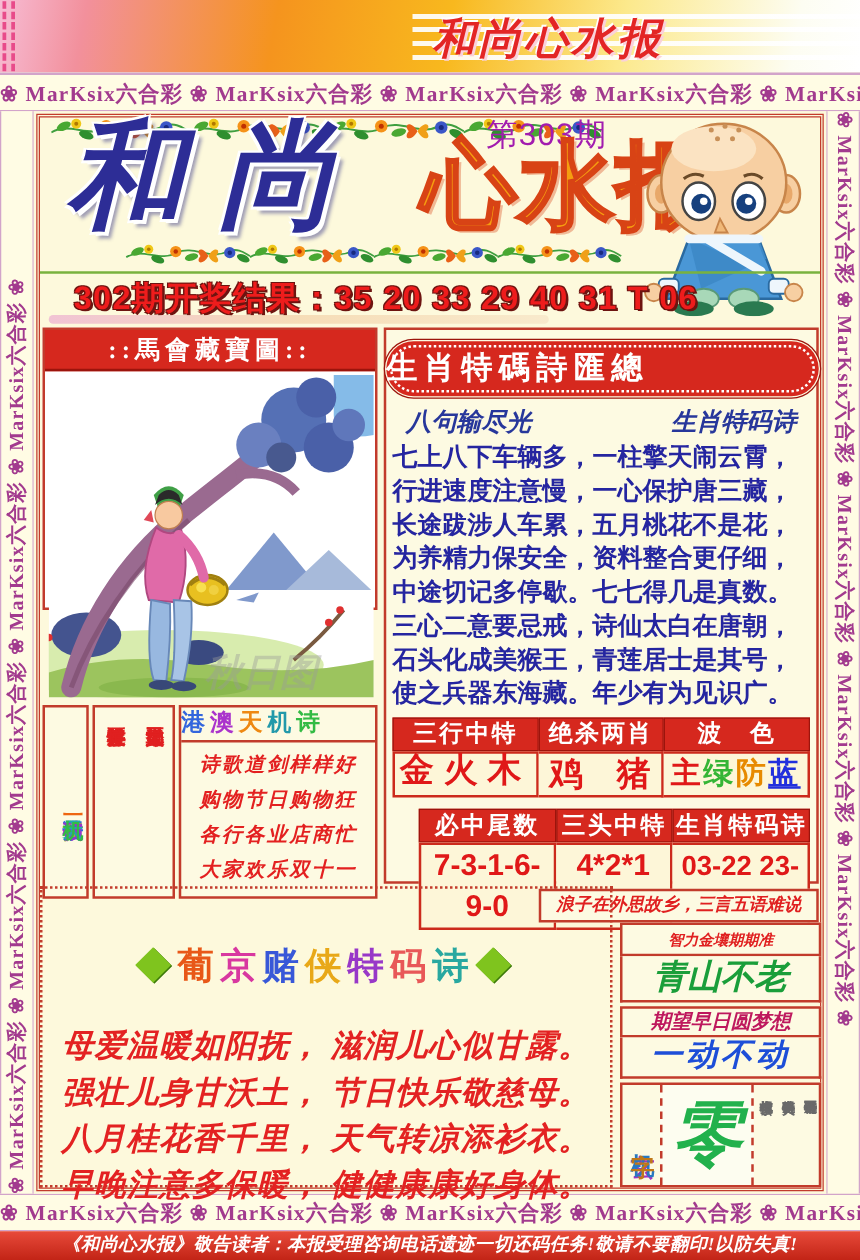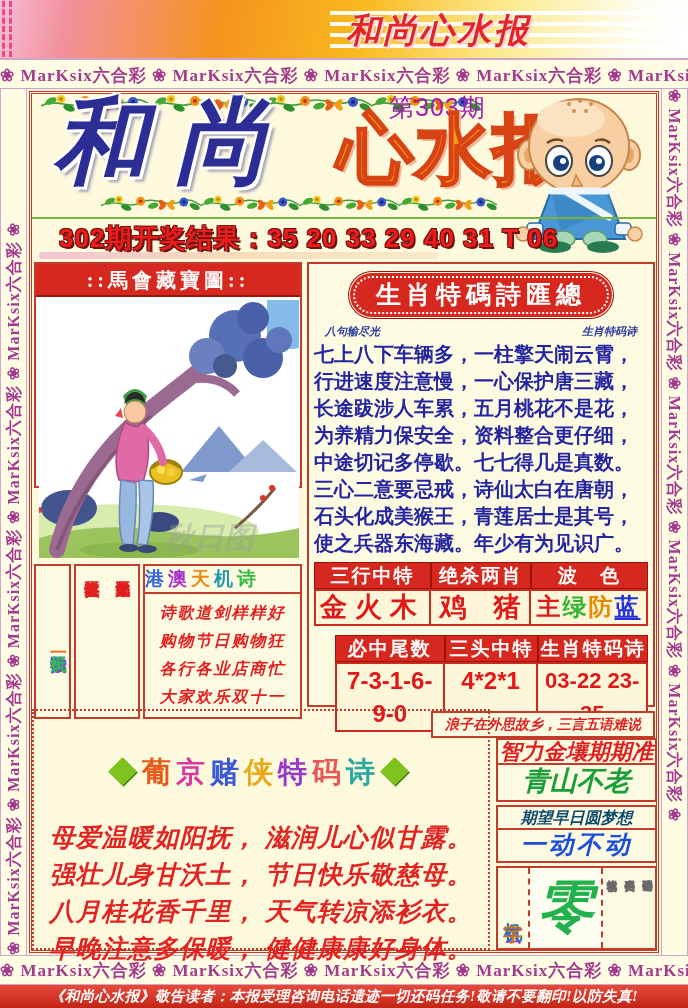--- a/index.html
+++ b/index.html
@@ -74,8 +74,8 @@
 
   
   .zodiac { position:absolute; left:280px; top:173px; width:348px; height:445px; }
-  .pill { margin:9px auto 0; width:262px; height:44px; background:#d6281e; border-radius:22px; position:relative;
-    color:#fff; text-align:center; line-height:44px; font-size:25px; font-weight:bold; letter-spacing:5px;
+  .pill { margin:9px auto 0; width:346px; height:44px; background:#d6281e; border-radius:22px; position:relative;
+    color:#fff; line-height:44px; font-size:25px; font-weight:bold; letter-spacing:5px;
     box-shadow:0 0 0 1px #fdfae2,0 0 0 2px #9c140c; }
   .pill::after { content:""; position:absolute; inset:3px; border:2px dotted #ffffff; border-radius:19px; }
   .sublabels { display:flex; justify-content:space-between; padding:7px 16px 1px; color:#27379b;

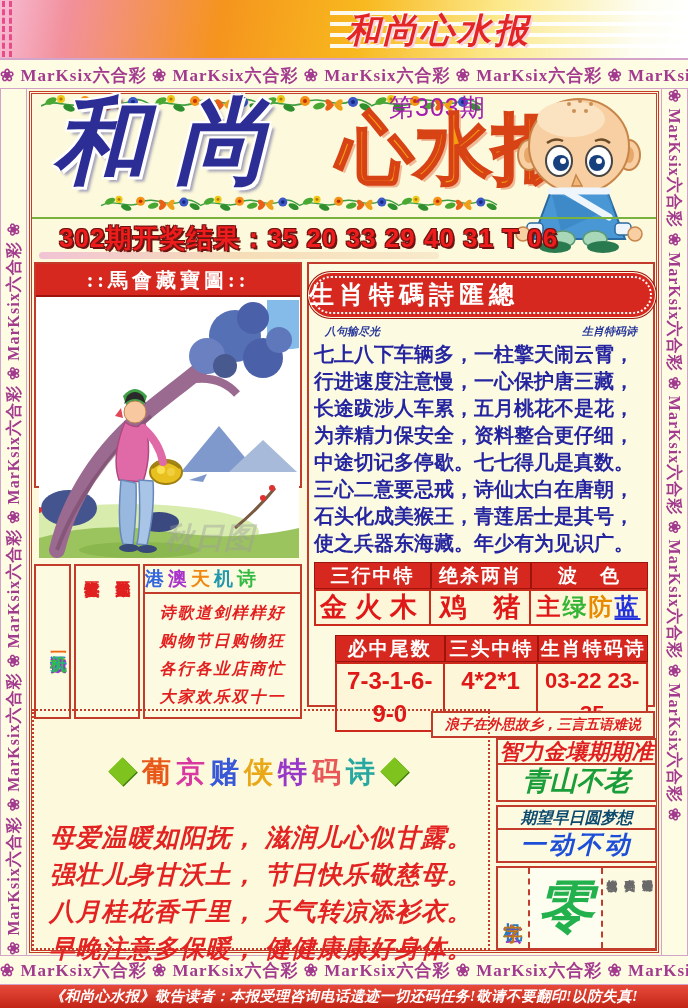--- a/index.html
+++ b/index.html
@@ -79,7 +79,7 @@
     box-shadow:0 0 0 1px #fdfae2,0 0 0 2px #9c140c; }
   .pill::after { content:""; position:absolute; inset:3px; border:2px dotted #ffffff; border-radius:19px; }
   .sublabels { display:flex; justify-content:space-between; padding:7px 16px 1px; color:#27379b;
-    font-size:11px; font-weight:bold; font-style:italic; }
+    font-size:20px; font-weight:bold; font-style:italic; }
   .zpoem { padding:1px 5px 0; color:#2525a0; font-size:20px; line-height:27px; font-weight:bold; white-space:nowrap; }
 
   .ztable { margin:5px 5px 0; }

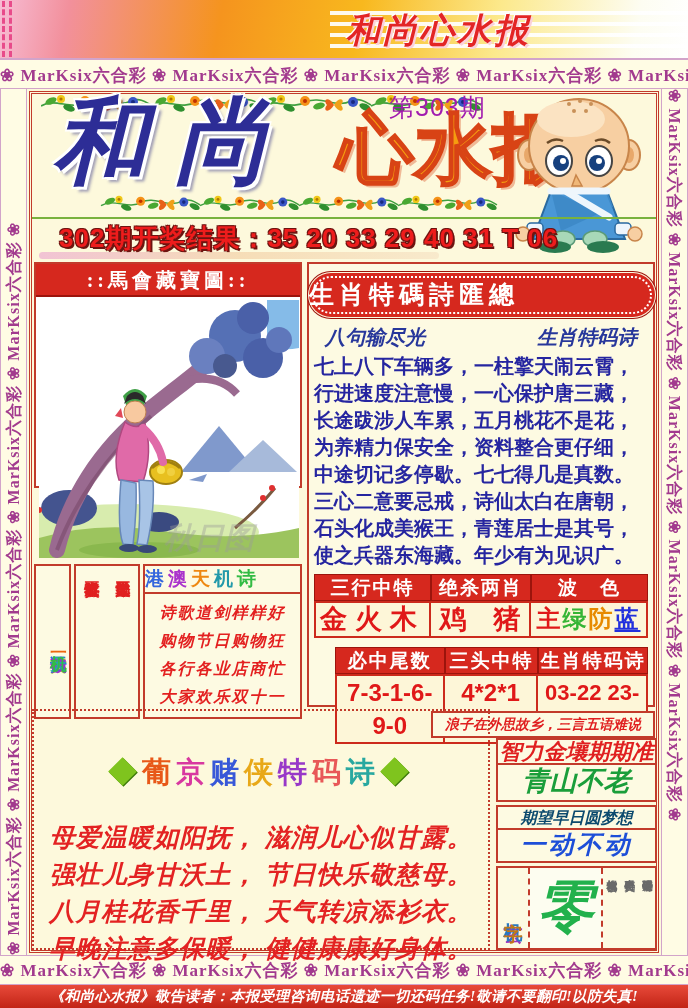--- a/index.html
+++ b/index.html
@@ -300,7 +300,7 @@
           <div class="th c3">波　色</div>
         </div>
         <div class="trow">
-          <div class="td c1 serifv" style="letter-spacing:8px;">金火木</div>
+          <div class="td c1 serifv" style="letter-spacing:8px;font-family:Liberation Mono, monospace;">金火木</div>
           <div class="td c2 serifv">鸡　猪</div>
           <div class="td c3 serifv" style="font-size:24px; letter-spacing:2px;">
             <span style="color: rgb(224, 24, 24);">主</span><span style="color: rgb(53, 181, 53);">绿</span><span style="color: rgb(231, 138, 0);">防</span><span class="wave-u" style="color: rgb(34, 48, 221);">蓝</span>

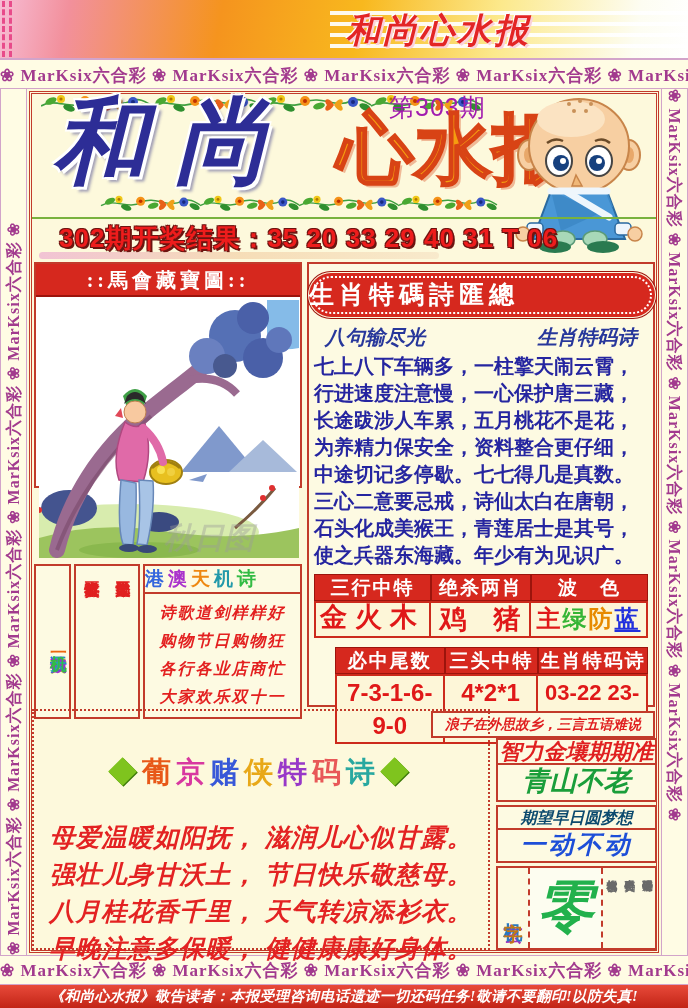--- a/index.html
+++ b/index.html
@@ -105,7 +105,7 @@
 
   
   .rt { position:absolute; left:469px; width:161px; text-align:center; }
-  .rt-zhili { top:649px; height:27px; line-height:24px; color:#e02020; font-size:22px; font-weight:bold; font-style:italic; }
+  .rt-zhili { top:649px; height:27px; line-height:24px; color:#e02020; font-size:12px; font-weight:bold; font-style:italic; }
   .rt-qingshan { top:676px; height:37px; line-height:33px; border-top:none; color:#1a9e3a; font-size:27px; font-weight:bold; font-style:italic; }
   .rt-qiwang { top:716px; height:25px; line-height:22px; color:#0c4a6e; font-size:16px; font-weight:bold; font-style:italic; }
   .rt-yidong { top:741px; height:33px; line-height:29px; border-top:none; color:#1d4ed8; font-size:25px; font-weight:bold; font-style:italic; letter-spacing:3px; }

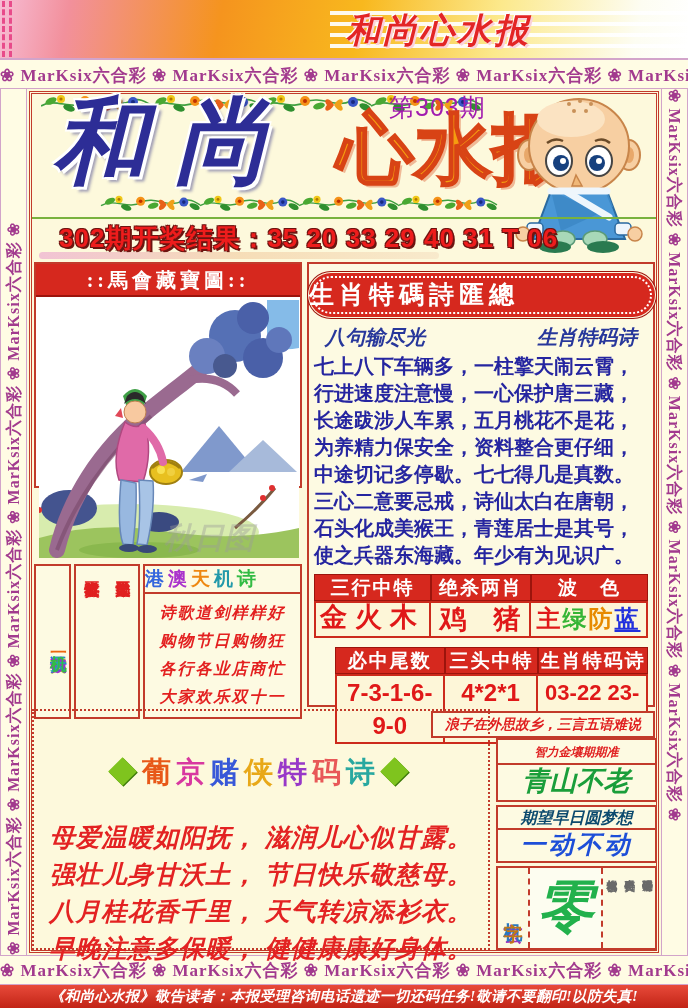--- a/index.html
+++ b/index.html
@@ -107,7 +107,7 @@
   .rt { position:absolute; left:469px; width:161px; text-align:center; }
   .rt-zhili { top:649px; height:27px; line-height:24px; color:#e02020; font-size:12px; font-weight:bold; font-style:italic; }
   .rt-qingshan { top:676px; height:37px; line-height:33px; border-top:none; color:#1a9e3a; font-size:27px; font-weight:bold; font-style:italic; }
-  .rt-qiwang { top:716px; height:25px; line-height:22px; color:#0c4a6e; font-size:16px; font-weight:bold; font-style:italic; }
+  .rt-qiwang { top:716px; height:25px; line-height:22px; color:#be185d; font-size:16px; font-weight:bold; font-style:italic; }
   .rt-yidong { top:741px; height:33px; line-height:29px; border-top:none; color:#1d4ed8; font-size:25px; font-weight:bold; font-style:italic; letter-spacing:3px; }
   .rt-xuanji { top:777px; height:84px; display:flex; text-align:left; }
   .xuanji-label { width:30px; display:flex; align-items:center; justify-content:center;

